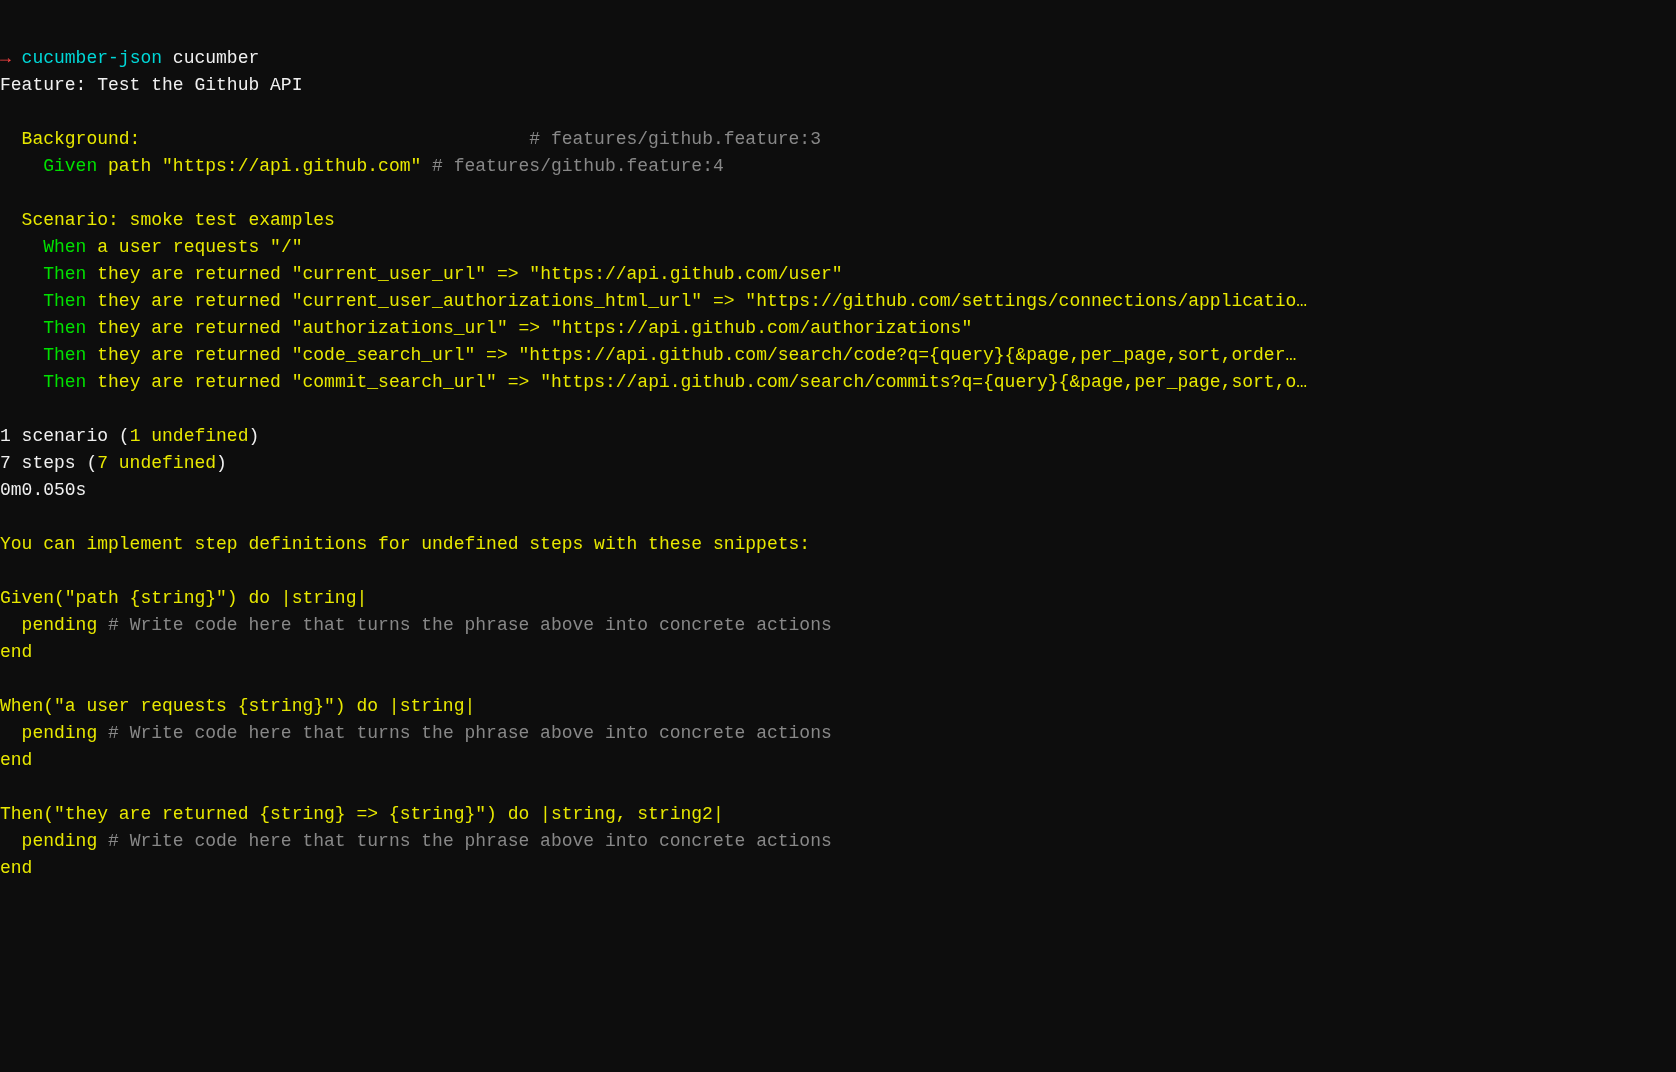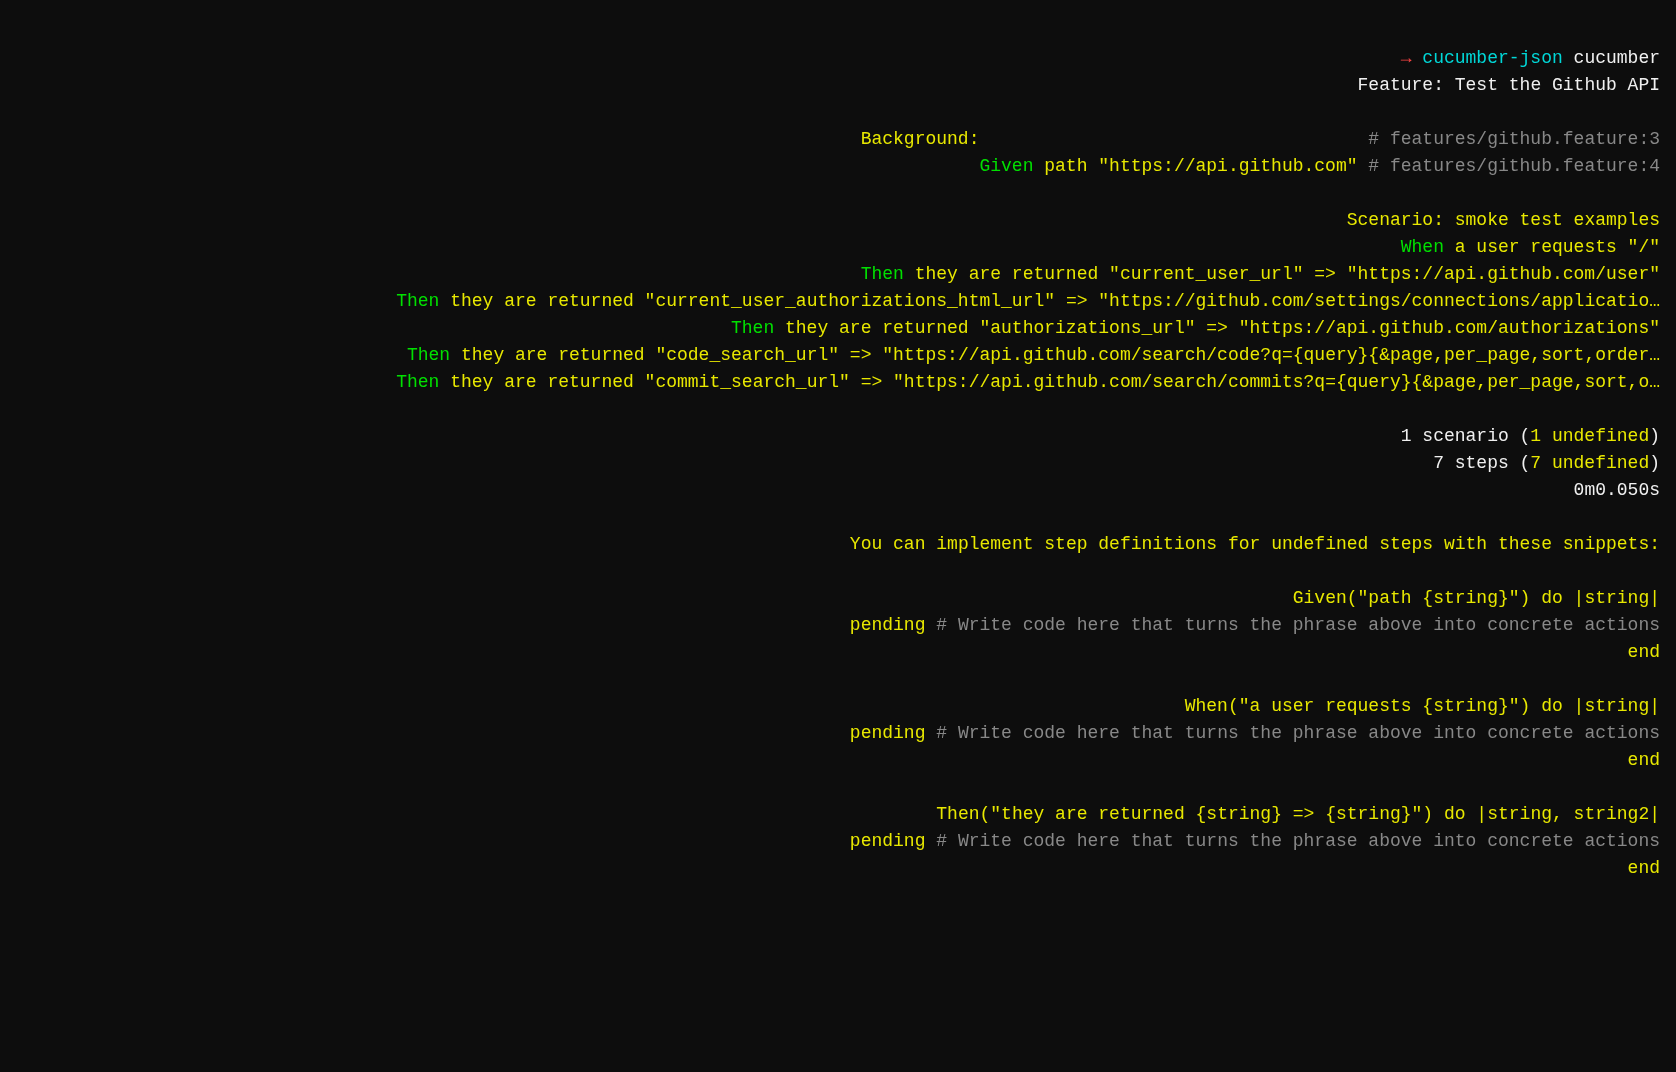--- a/index.html
+++ b/index.html
@@ -28,9 +28,8 @@
 
     .line {
       display: block;
-      padding: 0 16px;
+      padding: 0 0;
       white-space: pre;
-      text-align: right;
     }
     .blank { display: block; height: 1.5em; }
   </style>

